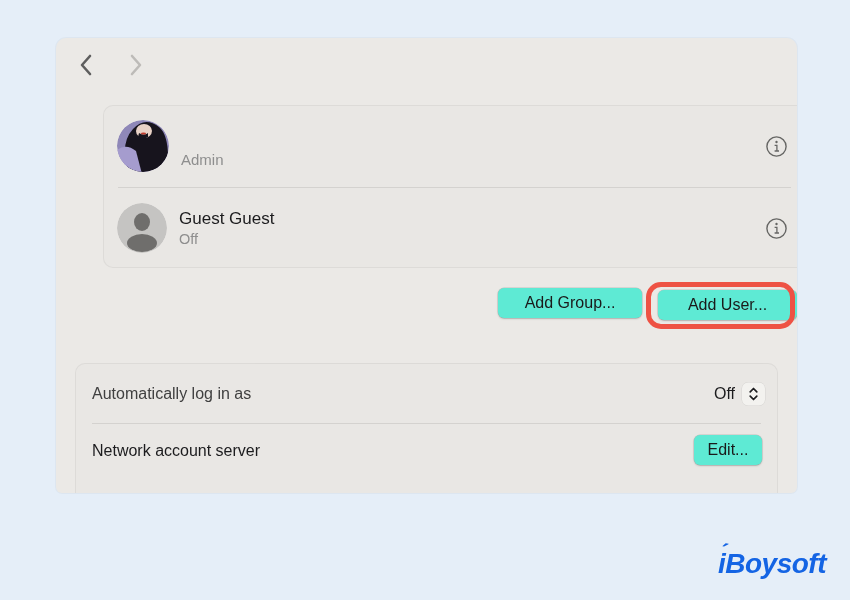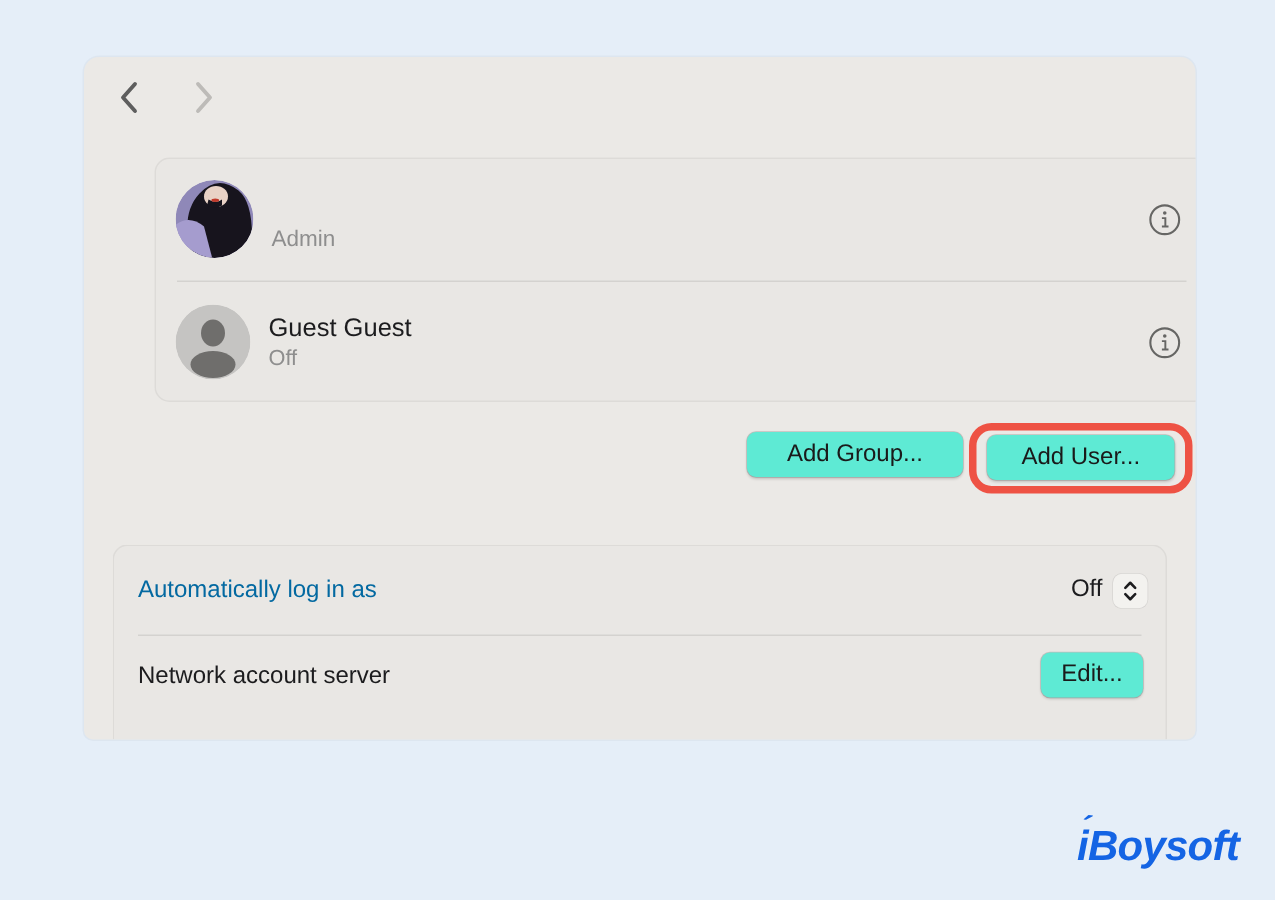--- a/index.html
+++ b/index.html
@@ -62,7 +62,7 @@
     display:flex;align-items:center;justify-content:center;cursor:pointer;
   }
   .btn-add-group{left:442px;top:250px;width:144px;height:30px;}
-  .btn-add-user{left:602px;top:252px;width:125px;height:30px;}
+  .btn-add-user{left:602px;top:252px;width:139px;height:30px;}
   .red-annot{
     position:absolute;left:590px;top:244px;width:149px;height:47px;
     border:5px solid #ee5244;border-radius:15px;box-sizing:border-box;

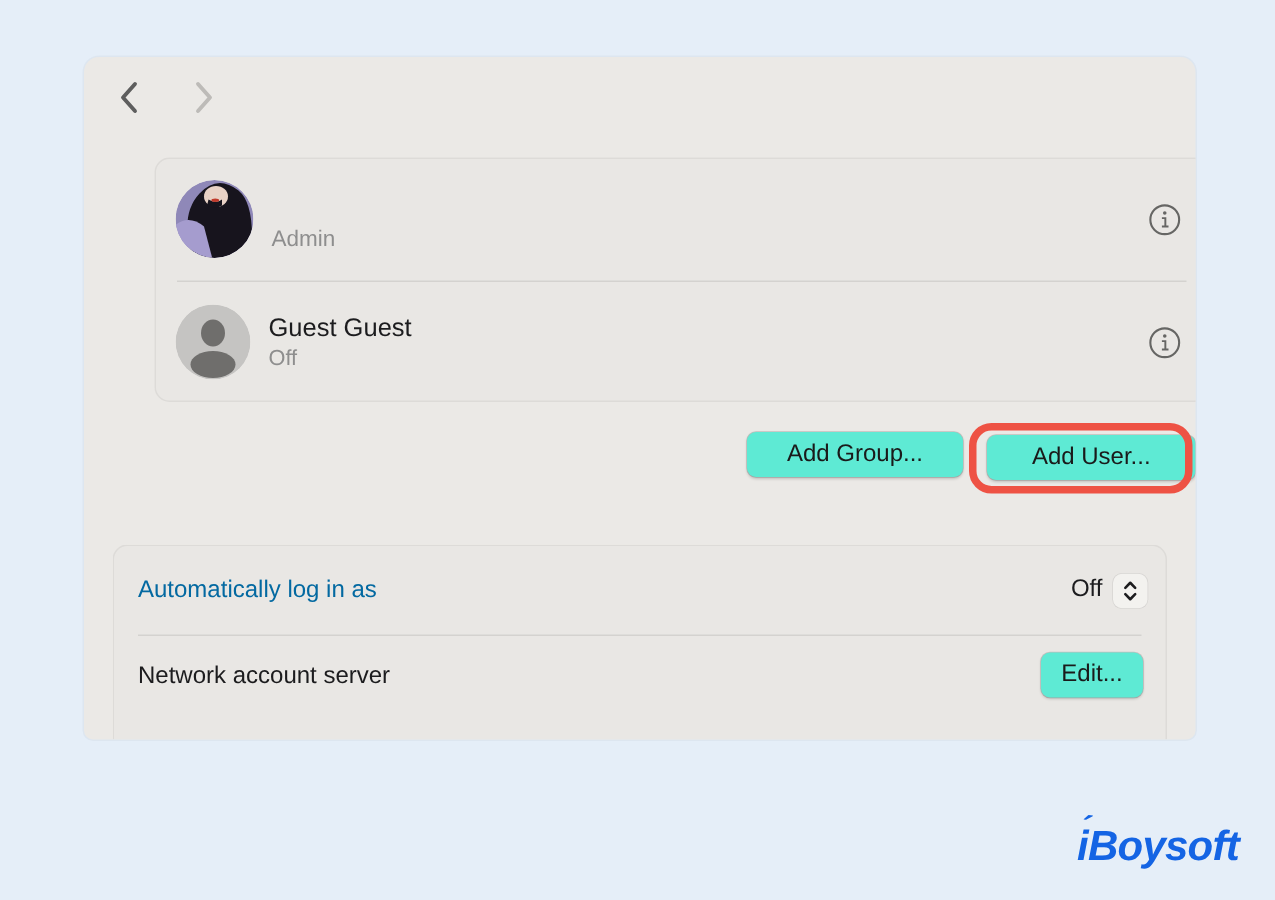--- a/index.html
+++ b/index.html
@@ -71,7 +71,7 @@
   
   .s-row1{position:relative;height:59px;display:flex;align-items:center;}
   .s-row2{position:relative;height:70px;}
-  .s-label{font-size:16px;color:#0369a1;margin-left:16px;}
+  .s-label{font-size:16px;color:#404040;margin-left:16px;}
   .s-div{position:absolute;left:16px;right:16px;top:59px;height:1px;background:rgba(0,0,0,0.09);}
   .popup{
     position:absolute;right:12px;top:50%;transform:translateY(-50%);

